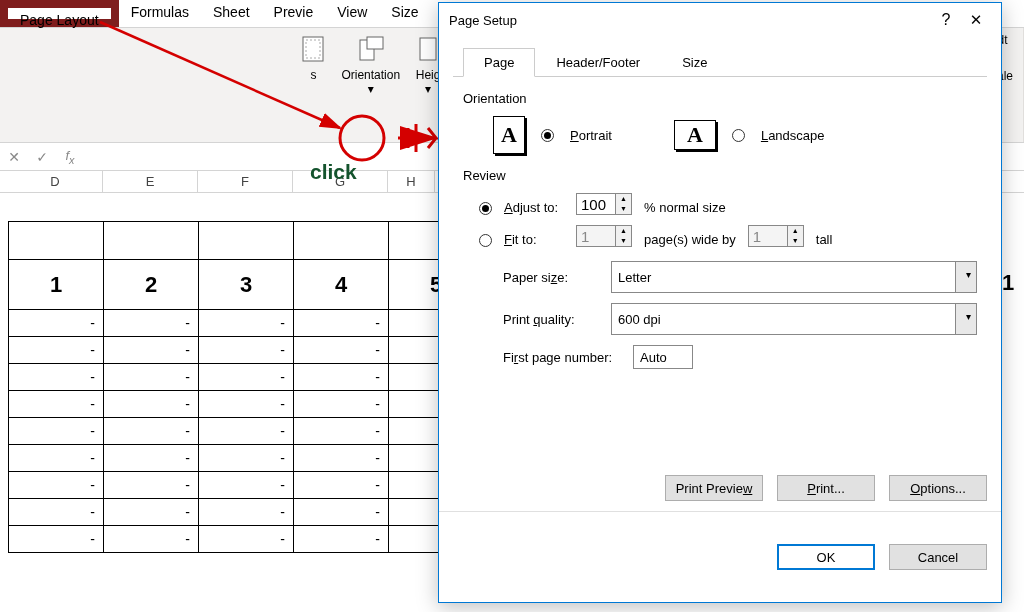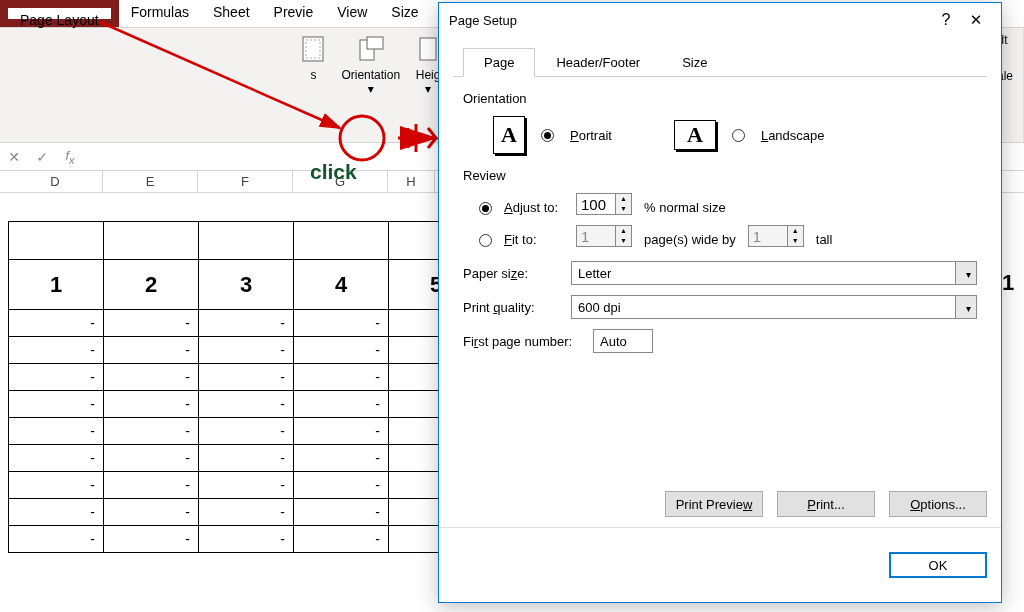--- a/index.html
+++ b/index.html
@@ -59,7 +59,7 @@
   .spinner .arrows { width: 16px; display: flex; flex-direction: column; border-left: 1px solid #888; }
   .spinner .arrows div { flex: 1; font-size: 7px; text-align: center; line-height: 9px; cursor: pointer; background: #f0f0f0; }
   .form-row { display: flex; align-items: center; margin: 10px 10px; }
-  .form-row label { width: 108px; font-size: 13px; }
+  .form-row label { width: 108px; font-size: 13px; margin-left: 40px; }
   .select { flex: 1; border: 1px solid #888; height: 24px; display: flex; align-items: center; padding: 0 6px; font-size: 13px; cursor: pointer; position: relative; background: #fff; }
   .select::after { content: ""; position: absolute; right: 0; top: 0; width: 20px; height: 100%; background: #e8e8e8; border-left: 1px solid #888; }
   .select .chev { position: absolute; right: 5px; top: 7px; font-size: 10px; z-index: 2; }

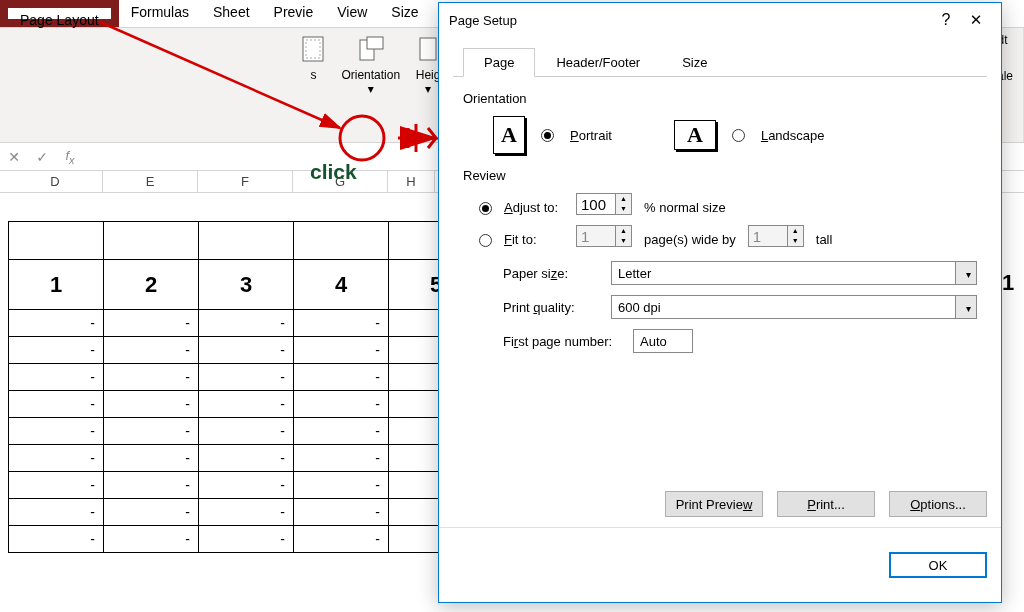--- a/index.html
+++ b/index.html
@@ -60,7 +60,7 @@
   .spinner .arrows div { flex: 1; font-size: 7px; text-align: center; line-height: 9px; cursor: pointer; background: #f0f0f0; }
   .form-row { display: flex; align-items: center; margin: 10px 10px; }
   .form-row label { width: 108px; font-size: 13px; margin-left: 40px; }
-  .select { flex: 1; border: 1px solid #888; height: 24px; display: flex; align-items: center; padding: 0 6px; font-size: 13px; cursor: pointer; position: relative; background: #fff; }
+  .select { flex: 1; border: 1px solid #888; height: 32px; display: flex; align-items: center; padding: 0 6px; font-size: 13px; cursor: pointer; position: relative; background: #fff; }
   .select::after { content: ""; position: absolute; right: 0; top: 0; width: 20px; height: 100%; background: #e8e8e8; border-left: 1px solid #888; }
   .select .chev { position: absolute; right: 5px; top: 7px; font-size: 10px; z-index: 2; }
   .inputbox { border: 1px solid #888; height: 24px; padding: 0 6px; font-size: 13px; width: 60px; }

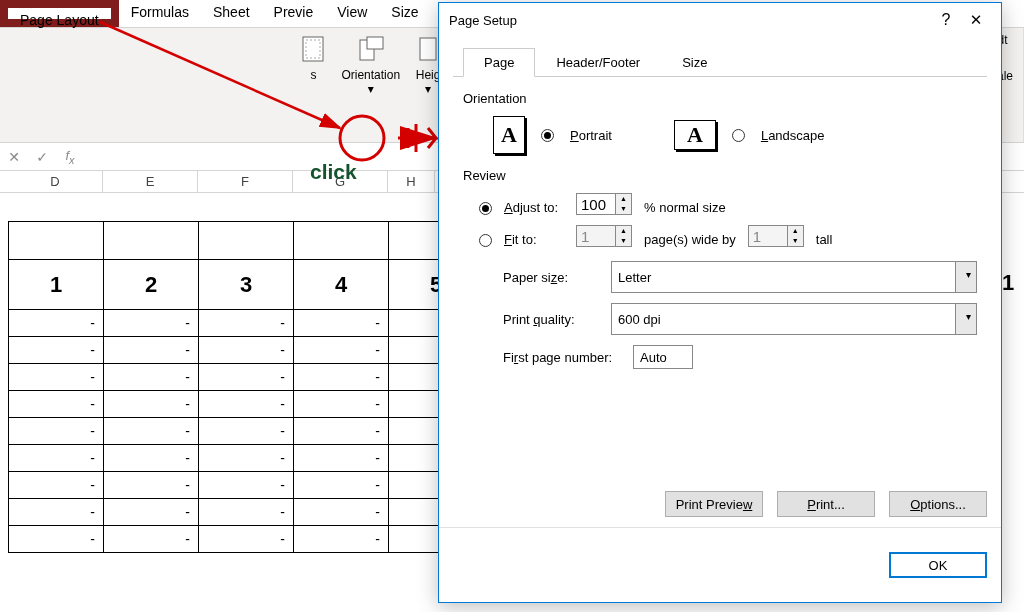--- a/index.html
+++ b/index.html
@@ -65,7 +65,7 @@
   .select .chev { position: absolute; right: 5px; top: 7px; font-size: 10px; z-index: 2; }
   .inputbox { border: 1px solid #888; height: 24px; padding: 0 6px; font-size: 13px; width: 60px; }
   .dialog-buttons-row1 { display: flex; justify-content: flex-end; gap: 14px; padding: 10px 14px; }
-  .dialog-buttons-row2 { display: flex; justify-content: flex-end; gap: 14px; padding: 24px 14px; border-top: 1px solid #e0e0e0; }
+  .dialog-buttons-row2 { display: flex; justify-content: flex-end; gap: 14px; padding: 32px 14px; border-top: 1px solid #e0e0e0; }
   .dlg-btn { min-width: 98px; height: 26px; border: 1px solid #adadad; background: #e1e1e1; font-size: 13px; cursor: pointer; }
   .dlg-btn.primary { border: 2px solid #0078d4; background: #fff; }
   .ul { text-decoration: underline; }

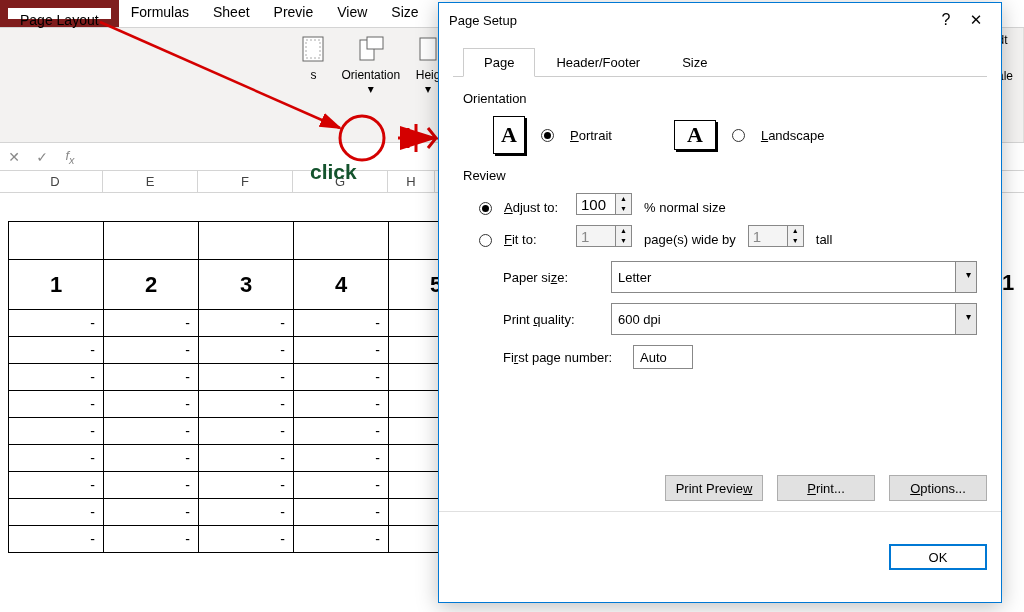--- a/index.html
+++ b/index.html
@@ -394,6 +394,7 @@
   </div>
   <div class="dialog-buttons-row2">
     <button class="dlg-btn primary">OK</button>
+    <button class="dlg-btn">Cancel</button>
   </div>
 </div>
 

